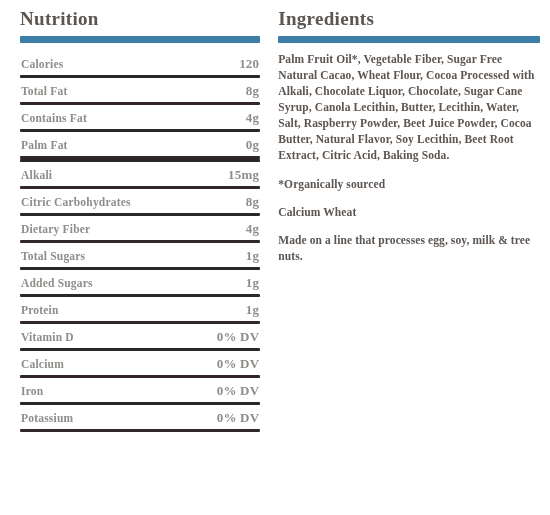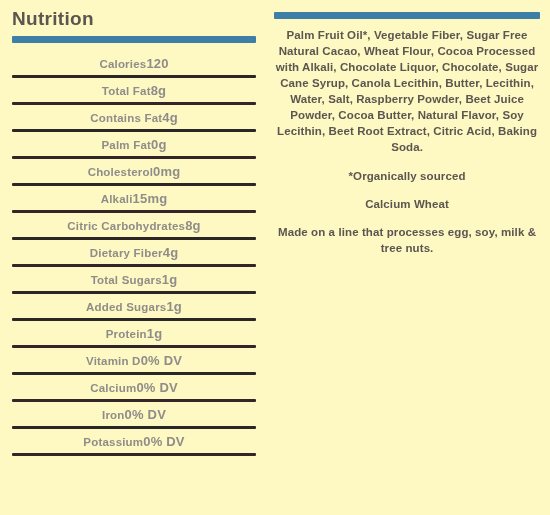--- a/index.html
+++ b/index.html
@@ -21,8 +21,9 @@
     display: flex;
     flex-direction: row;
     box-sizing: border-box;
-    padding: 6px 0 0 4px;
-    background: #fef9c3;
+    padding: 6px 0 0 12px;
+    background: #ffffff;
+    font-family: Liberation Serif, serif;
   }
 
   

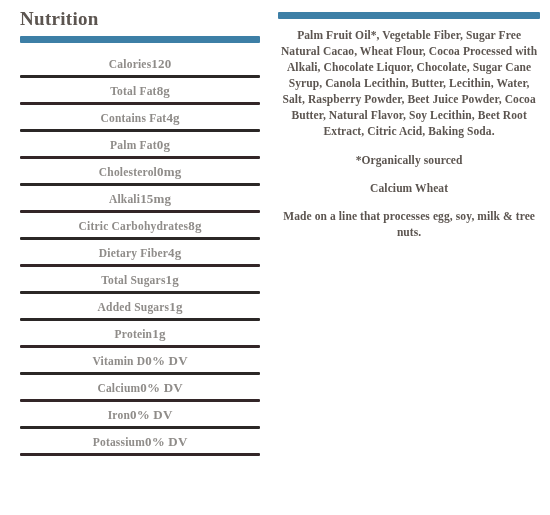--- a/index.html
+++ b/index.html
@@ -223,6 +223,7 @@
 
   <div class="col-ingredients">
 
+    <div class="section-title">Ingredients</div>
 
     <div class="title-rule"></div>
 

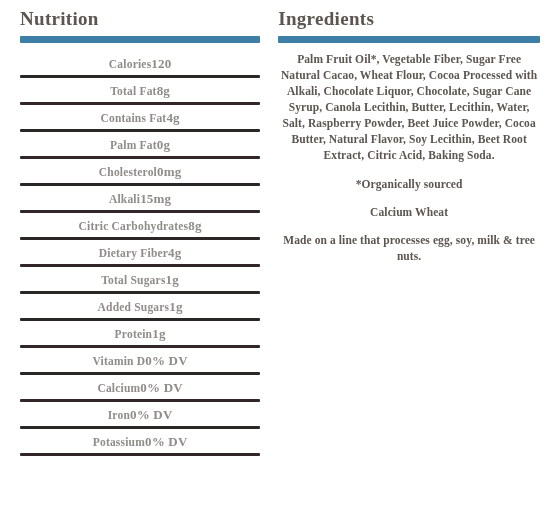--- a/index.html
+++ b/index.html
@@ -64,7 +64,7 @@
   .nut-row {
     display: flex;
     align-items: baseline;
-    justify-content: center;
+    justify-content: space-between;
     padding: 6px 1px 4px 1px;
     line-height: 14px;
   }

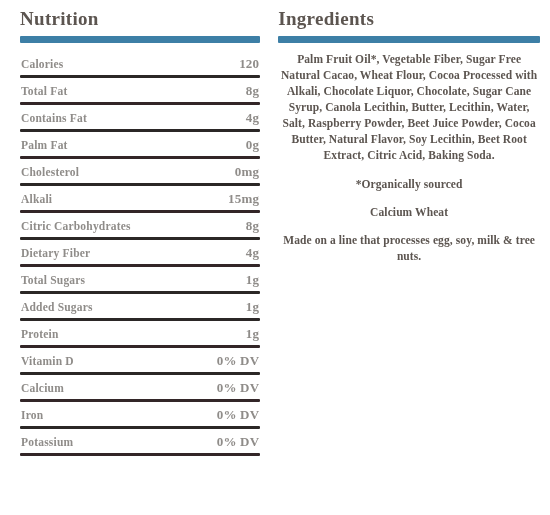--- a/index.html
+++ b/index.html
@@ -108,7 +108,6 @@
 
   .ing-para {
     margin: 0 0 13px 0;
-    text-align: center;
   }
 
   .ing-para.tight {

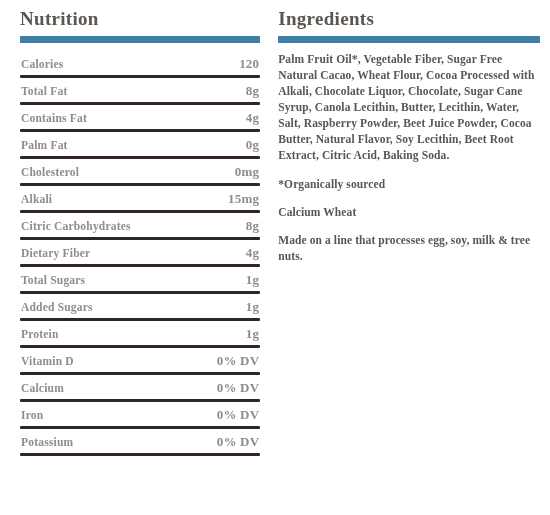--- a/index.html
+++ b/index.html
@@ -151,10 +151,6 @@
       </div>
       <div class="row-rule alt"></div>
 
-      <div class="nut-row">
-        <span class="nut-label">Cholesterol</span>
-        <span class="nut-value">0mg</span>
-      </div>
       <div class="row-rule"></div>
 
       <div class="nut-row">

